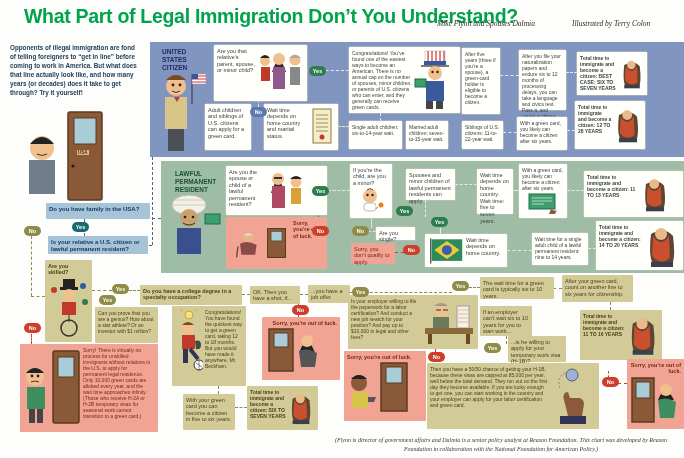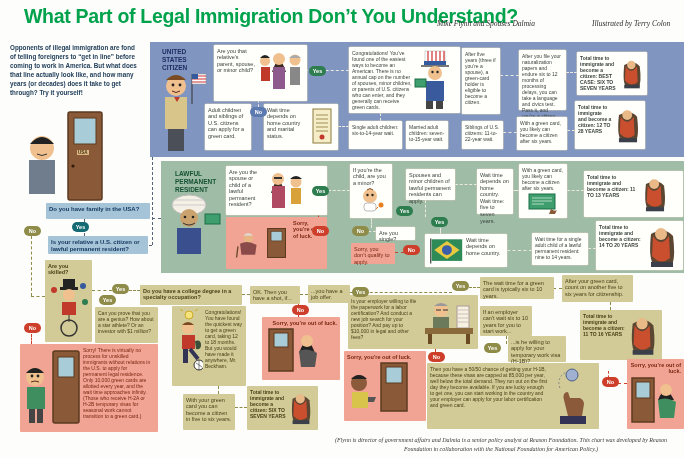--- a/index.html
+++ b/index.html
@@ -37,7 +37,7 @@
 
   <div class="title">What Part of Legal Immigration Don’t You Understand?</div>
   <div class="byline serif" style="left:437px">Mike Flynn and Spouses Dalmia</div>
-  <div class="byline serif" style="left:592px">Illustrated by Terry Colon</div>
+  <div class="byline serif" style="left:572px">Illustrated by Terry Colon</div>
 
   <div class="band" style="left:150px;top:42px;width:534px;height:115px;background:#8095c0"></div>
   <div class="band" style="left:161px;top:161px;width:523px;height:112px;background:#9fbca6"></div>

